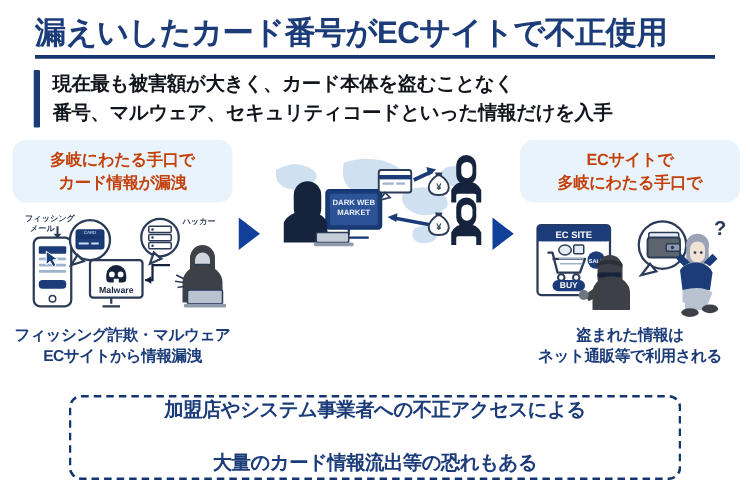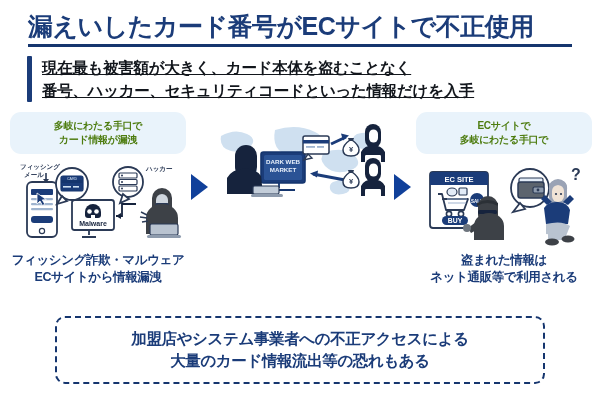--- a/index.html
+++ b/index.html
@@ -30,7 +30,7 @@
     margin-left:10px;font-size:15.5px;font-weight:bold;color:#12161c;
     line-height:1.5;letter-spacing:-0.3px;white-space:nowrap;
   }
-  .lead-text div{white-space:nowrap;text-decoration:underline;}
+  .lead-text div{white-space:nowrap;}
 
   
   .cols{

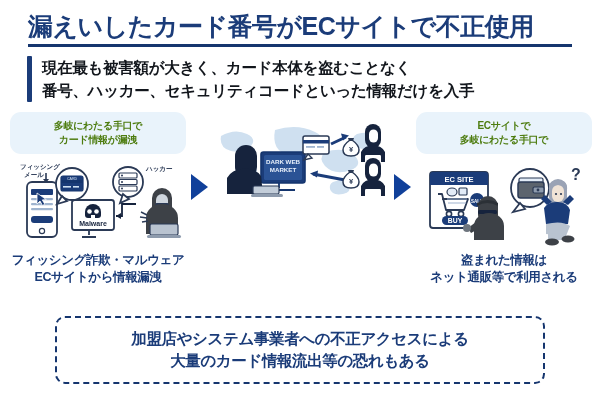--- a/index.html
+++ b/index.html
@@ -84,7 +84,7 @@
     <div class="lead-bar"></div>
     <div class="lead-text">
       <div>現在最も被害額が大きく、カード本体を盗むことなく</div>
-      <div>番号、ハッカー、セキュリティコードといった情報だけを入手</div>
+      <div>番号、マルウェア、セキュリティコードといった情報だけを入手</div>
     </div>
   </div>
 

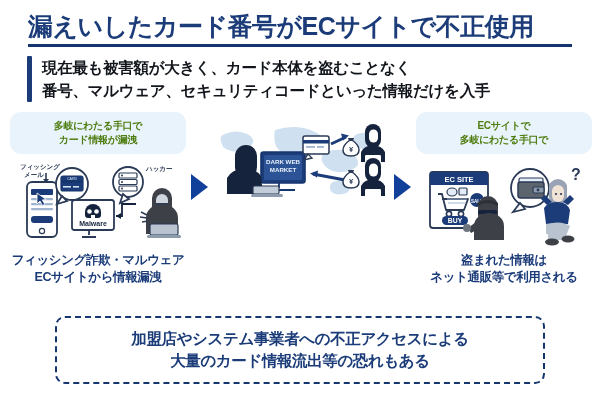--- a/index.html
+++ b/index.html
@@ -47,8 +47,8 @@
   }
   .pill{
     width:176px;box-sizing:border-box;background:#e9f3fb;border-radius:11px;
-    padding:7px 19px 8px;text-align:center;color:#4d7c0f;font-weight:bold;
-    font-size:10px;line-height:1.35;letter-spacing:-0.3px;
+    padding:7px 19px 8px;text-align:center;color:#c2410c;font-weight:bold;
+    font-size:13px;line-height:1.35;letter-spacing:-0.3px;
   }
   .pill div{white-space:nowrap;}
   .art{width:176px;height:88px;margin-top:6px;position:relative;}

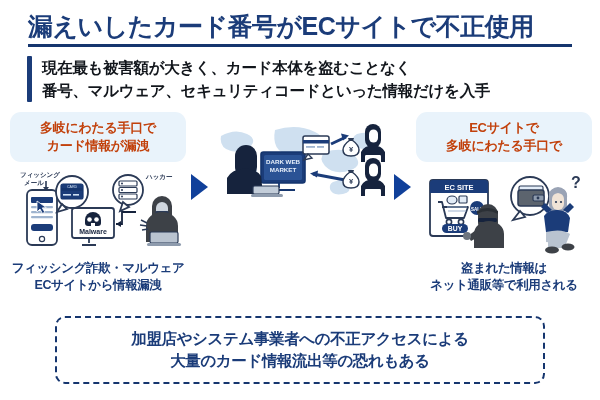--- a/index.html
+++ b/index.html
@@ -62,7 +62,7 @@
   .note{
     position:absolute;left:55px;top:316px;width:490px;height:68px;box-sizing:border-box;
     border:2px dashed #15356e;border-radius:10px;
-    display:flex;flex-direction:column;align-items:center;justify-content:center;
+    display:flex;flex-direction:column;align-items:center;justify-content:space-between;
   }
   .note div{
     color:#1b3c79;font-weight:bold;font-size:15.5px;line-height:1.45;

